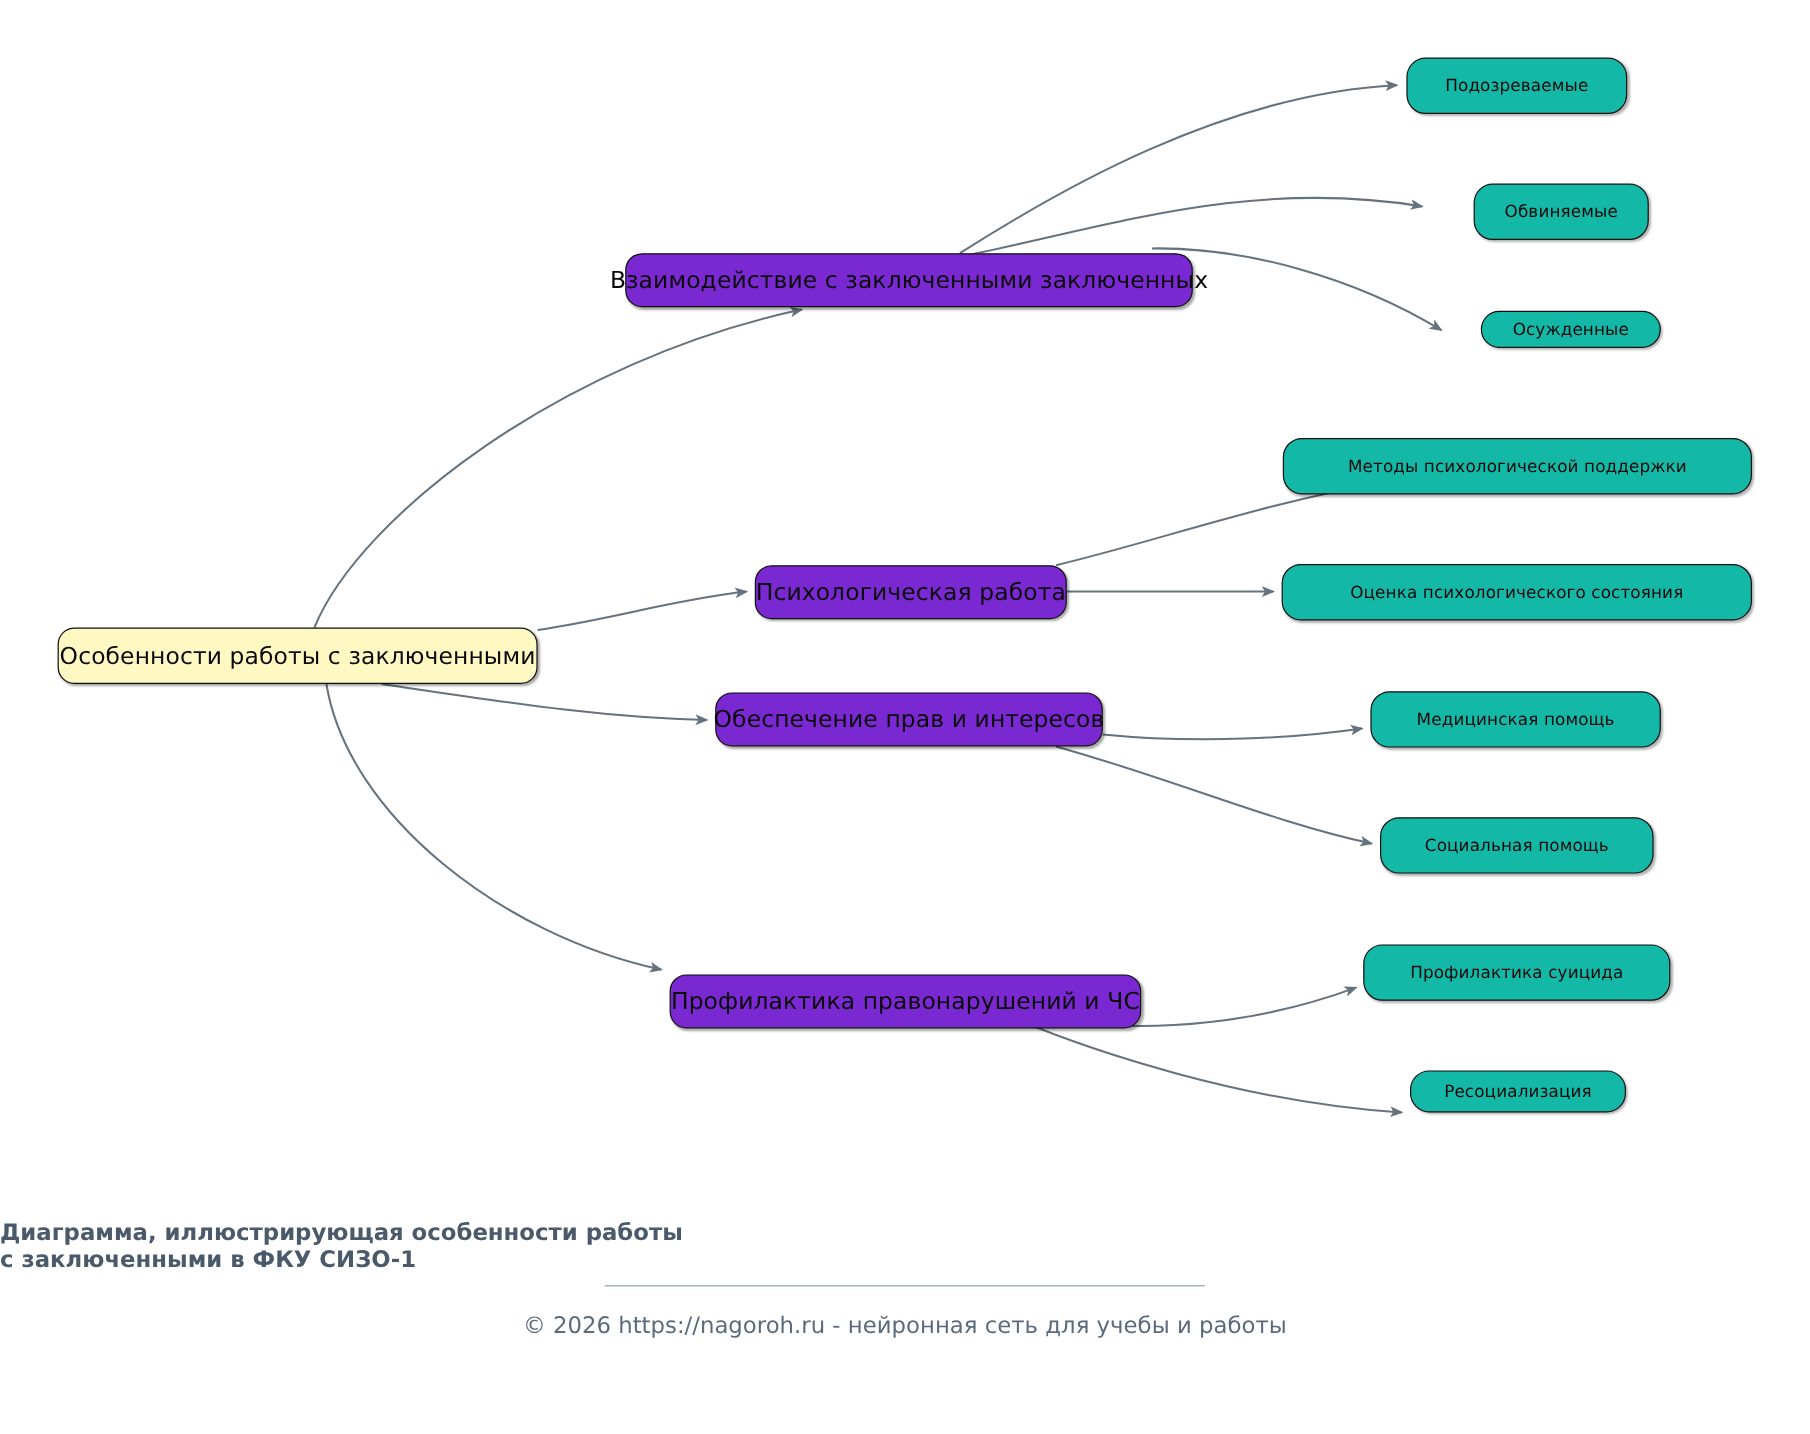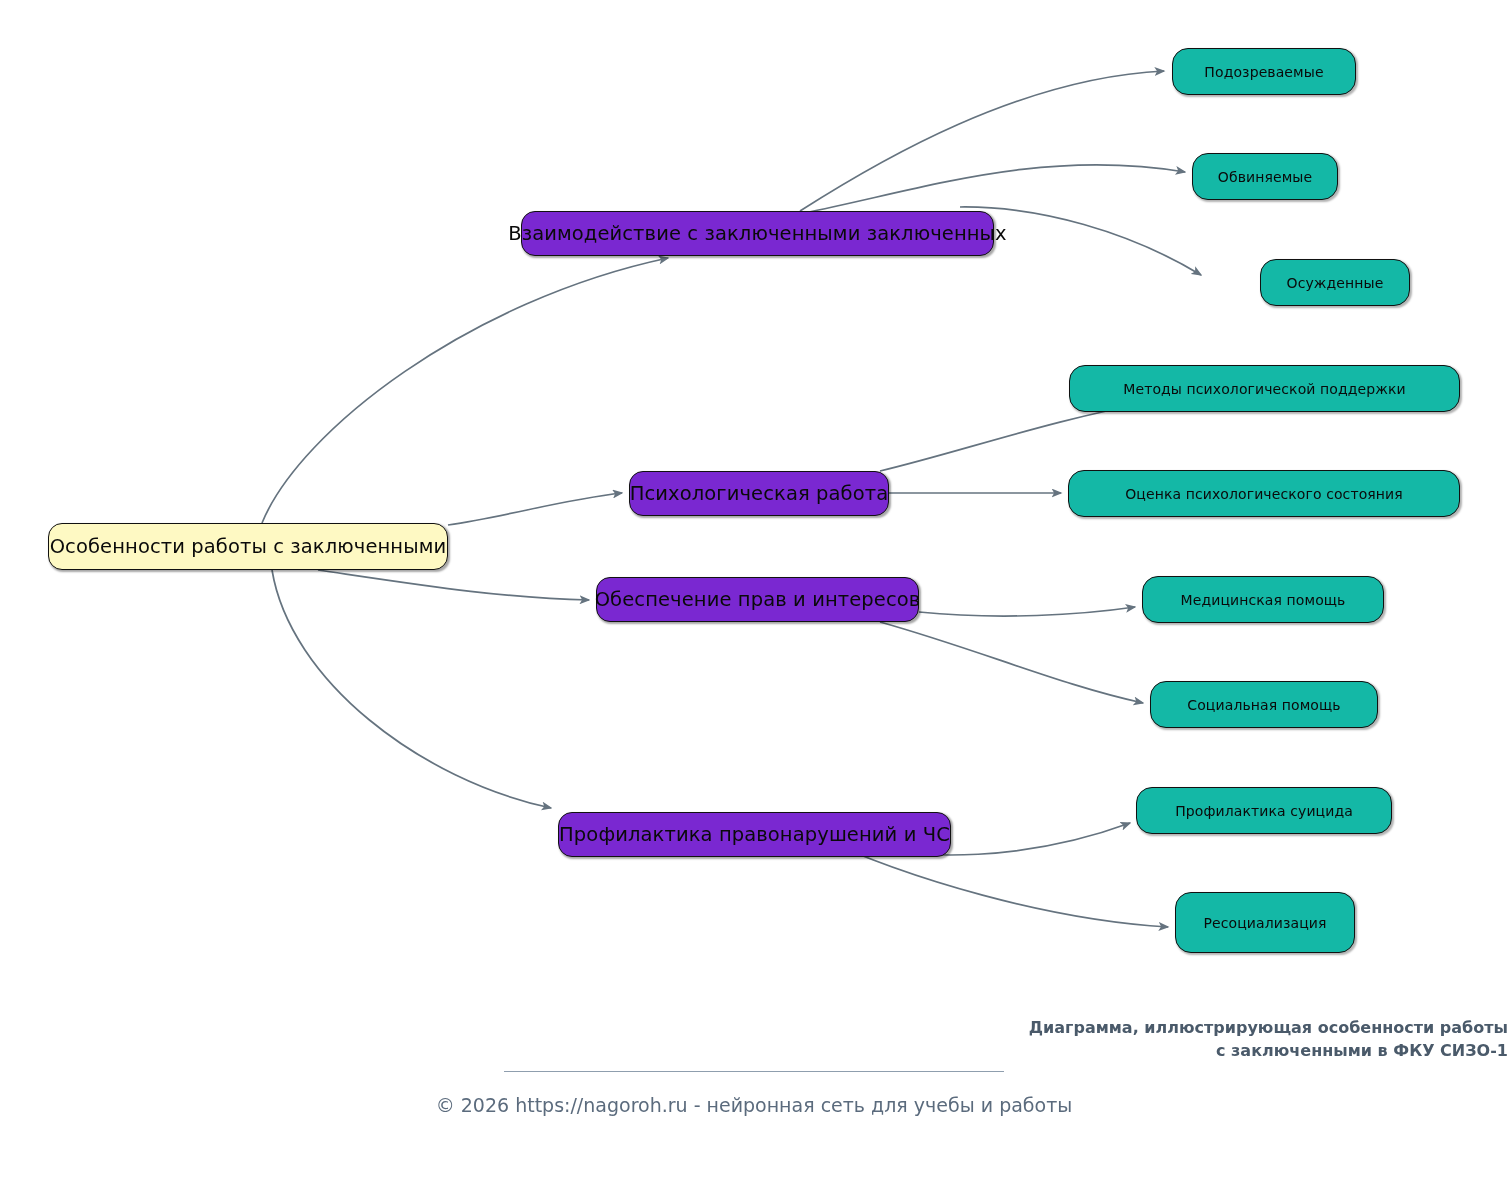--- a/index.html
+++ b/index.html
@@ -138,7 +138,7 @@
   <div class="node node-leaf" style="left:1172px; top:48px; width:184px; height:47px;">
     <span>Подозреваемые</span>
   </div>
-  <div class="node node-leaf" style="left:1192px; top:153px; width:146px; height:47px;">
+  <div class="node node-leaf" style="left:1228px; top:153px; width:146px; height:47px;">
     <span>Обвиняемые</span>
   </div>
   <div class="node node-leaf" style="left:1260px; top:259px; width:150px; height:47px;">

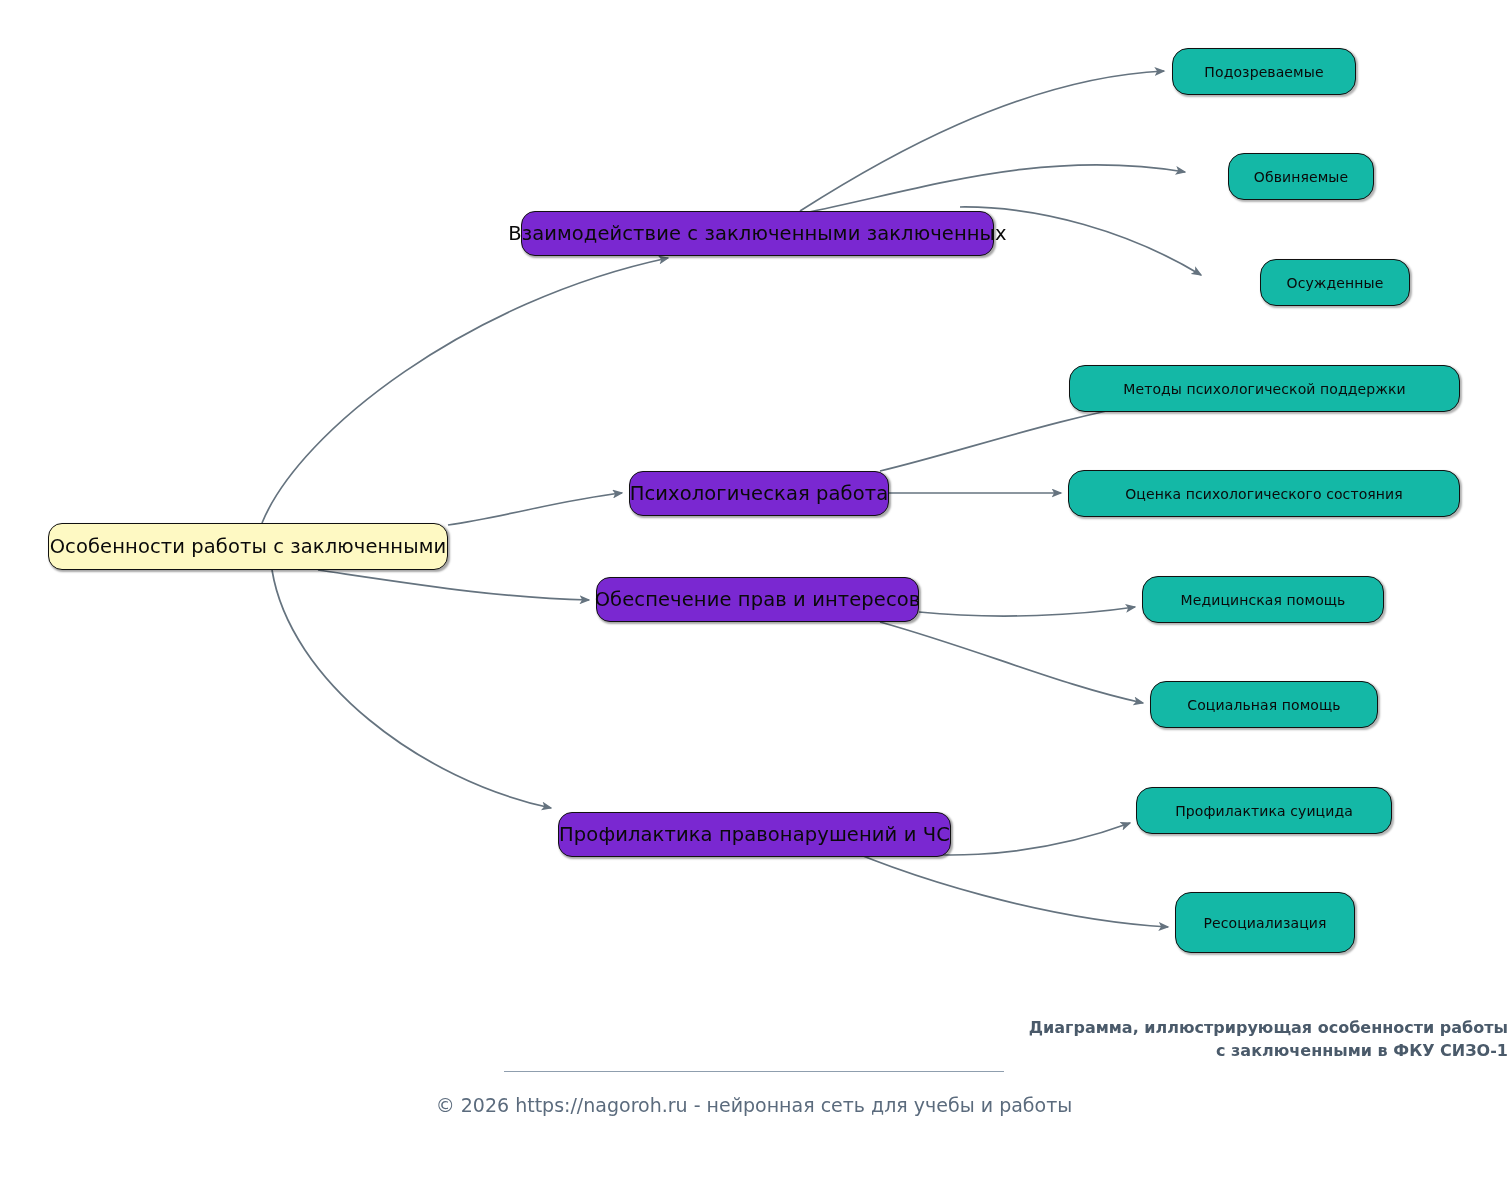--- a/index.html
+++ b/index.html
@@ -141,7 +141,7 @@
   <div class="node node-leaf" style="left:1228px; top:153px; width:146px; height:47px;">
     <span>Обвиняемые</span>
   </div>
-  <div class="node node-leaf" style="left:1260px; top:259px; width:150px; height:47px;">
+  <div class="node node-leaf" style="left:1234px; top:259px; width:150px; height:31px;">
     <span>Осужденные</span>
   </div>
 

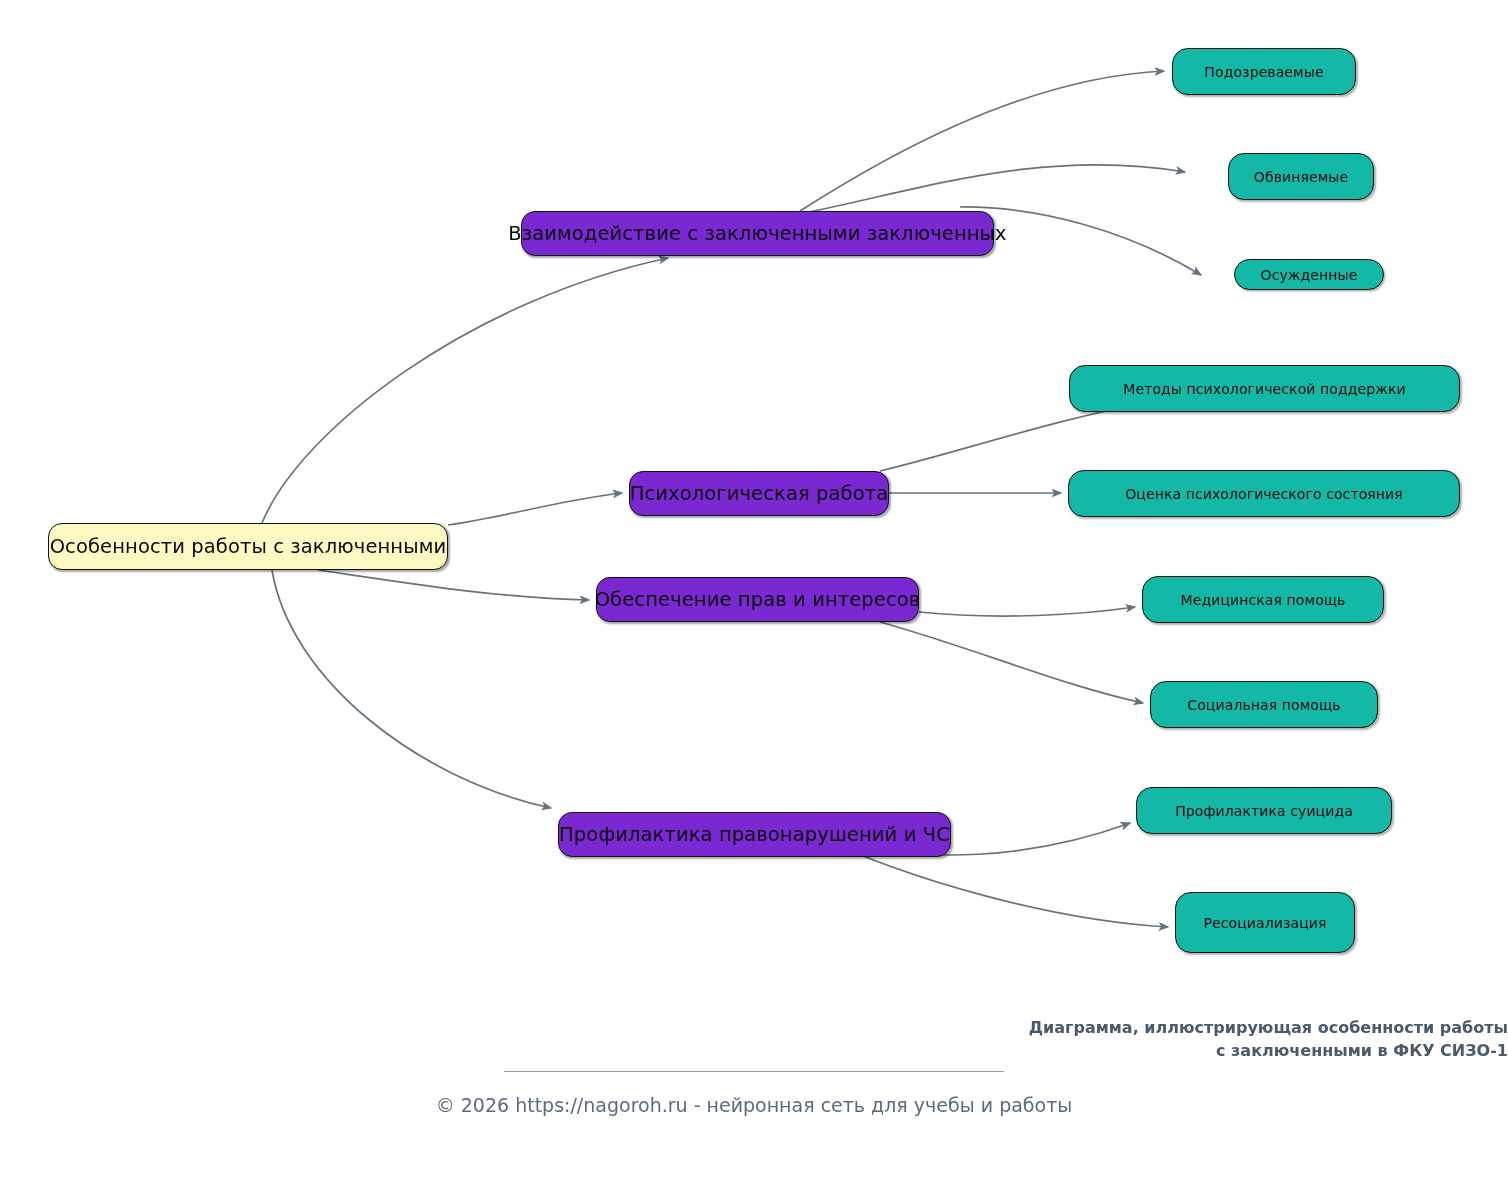--- a/index.html
+++ b/index.html
@@ -171,7 +171,7 @@
   <div class="node node-leaf" style="left:1136px; top:787px; width:256px; height:47px;">
     <span>Профилактика суицида</span>
   </div>
-  <div class="node node-leaf" style="left:1175px; top:892px; width:180px; height:61px;">
+  <div class="node node-leaf" style="left:1175px; top:892px; width:180px; height:35px;">
     <span>Ресоциализация</span>
   </div>
 

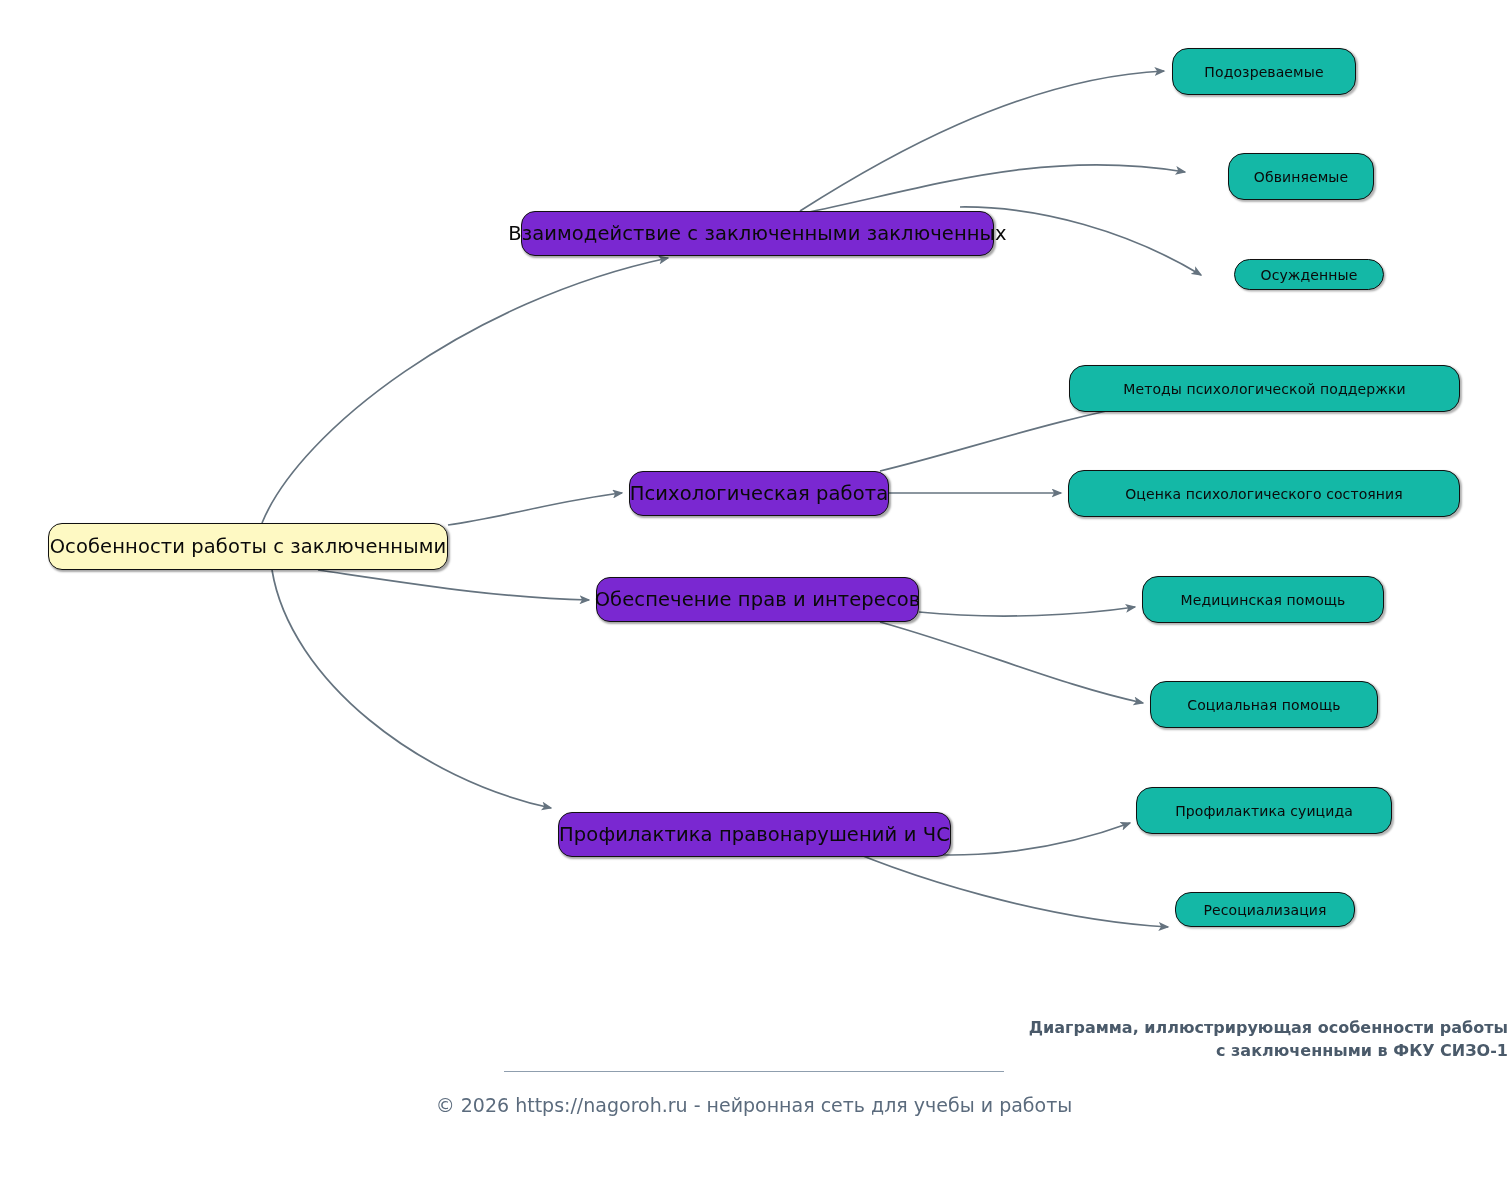--- a/index.html
+++ b/index.html
@@ -63,10 +63,10 @@
     left: 0;
     top: 1016px;
     width: 1508px;
-    text-align: right;
+    text-align: left;
     font-family: "DejaVu Sans", sans-serif;
     font-weight: bold;
-    font-size: 16px;
+    font-size: 19px;
     line-height: 23px;
     color: #4a5a6a;
   }

